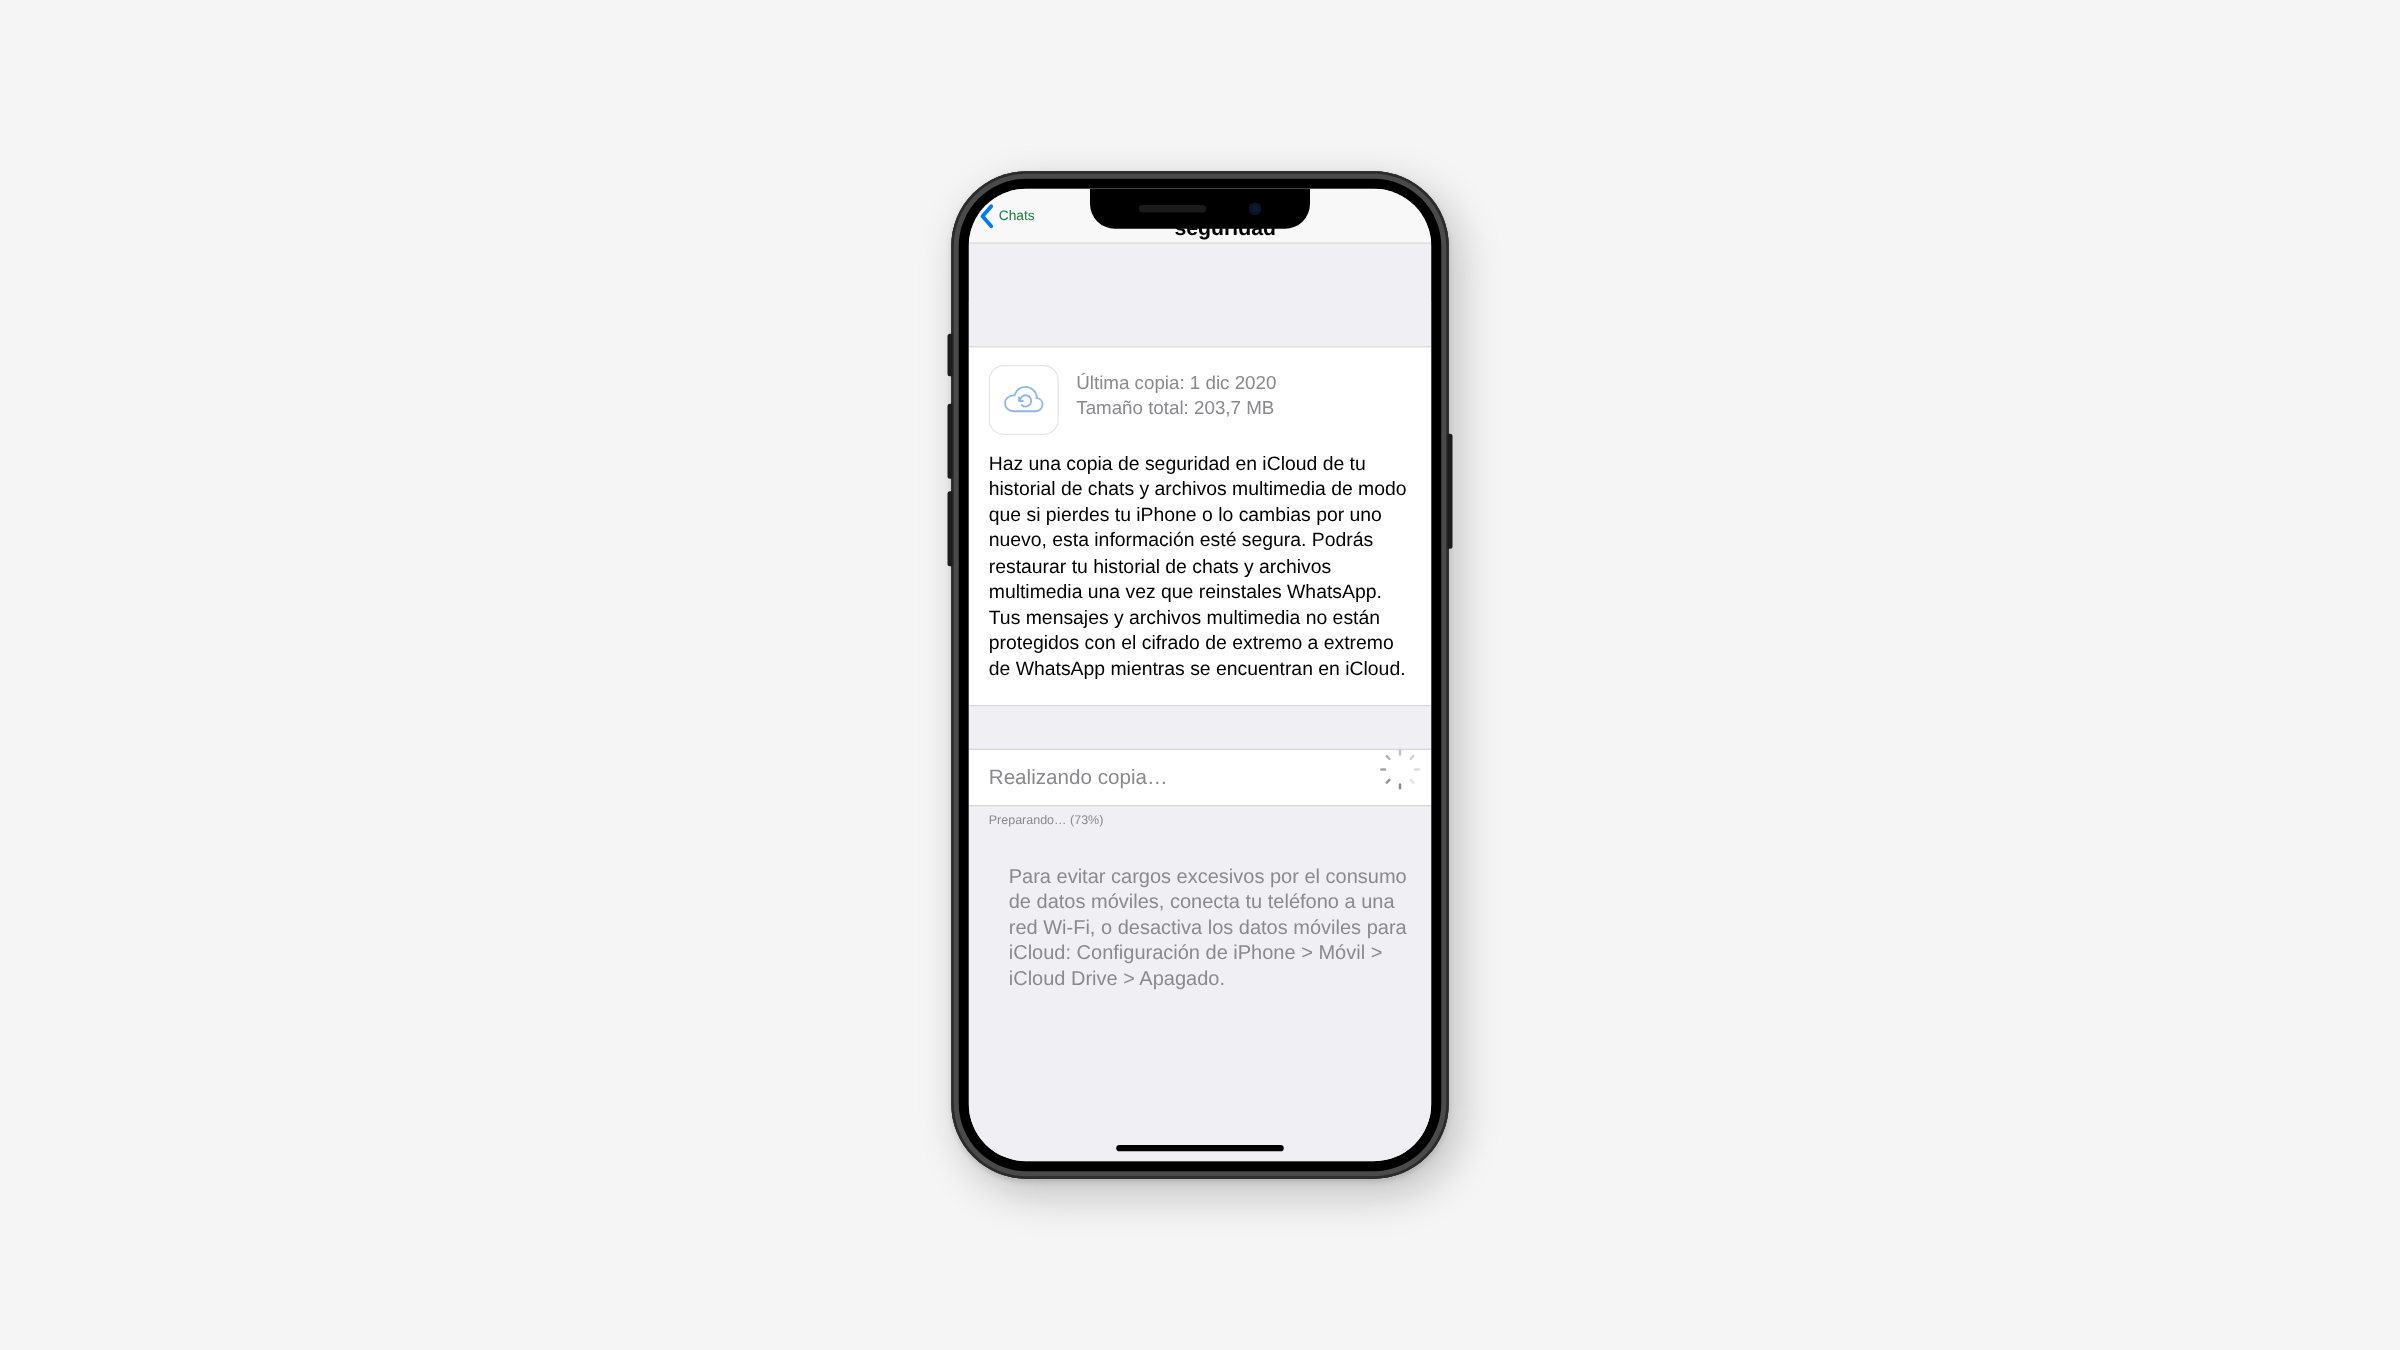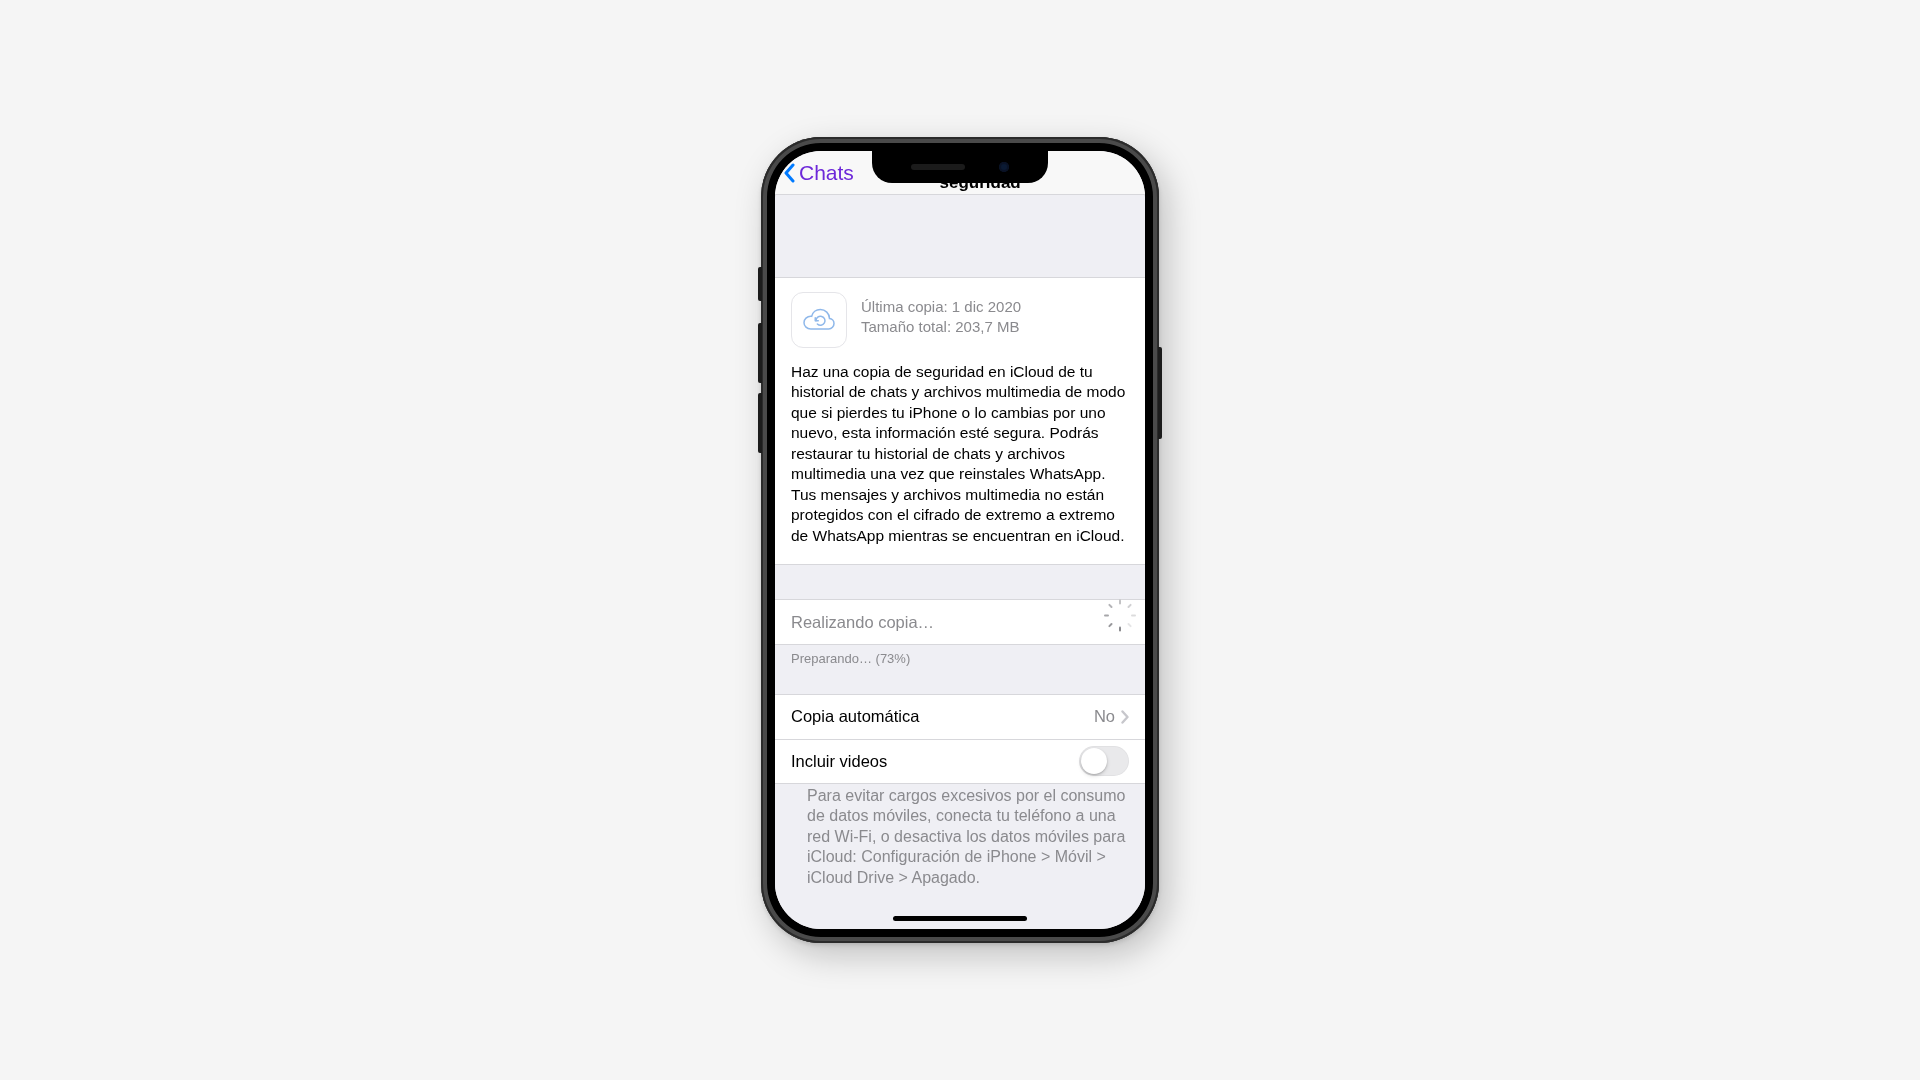--- a/index.html
+++ b/index.html
@@ -94,7 +94,7 @@
     padding:0 8px;
     position:relative;
   }
-  .back { display:flex; align-items:center; gap:4px; color:#6d28d9; font-size:21px; cursor:pointer; }
+  .back { display:flex; align-items:center; gap:4px; color:#15803d; font-size:11px; cursor:pointer; }
   .nav-title {
     position:absolute; left:50%; top:50%;
     transform:translate(-50%,-50%);

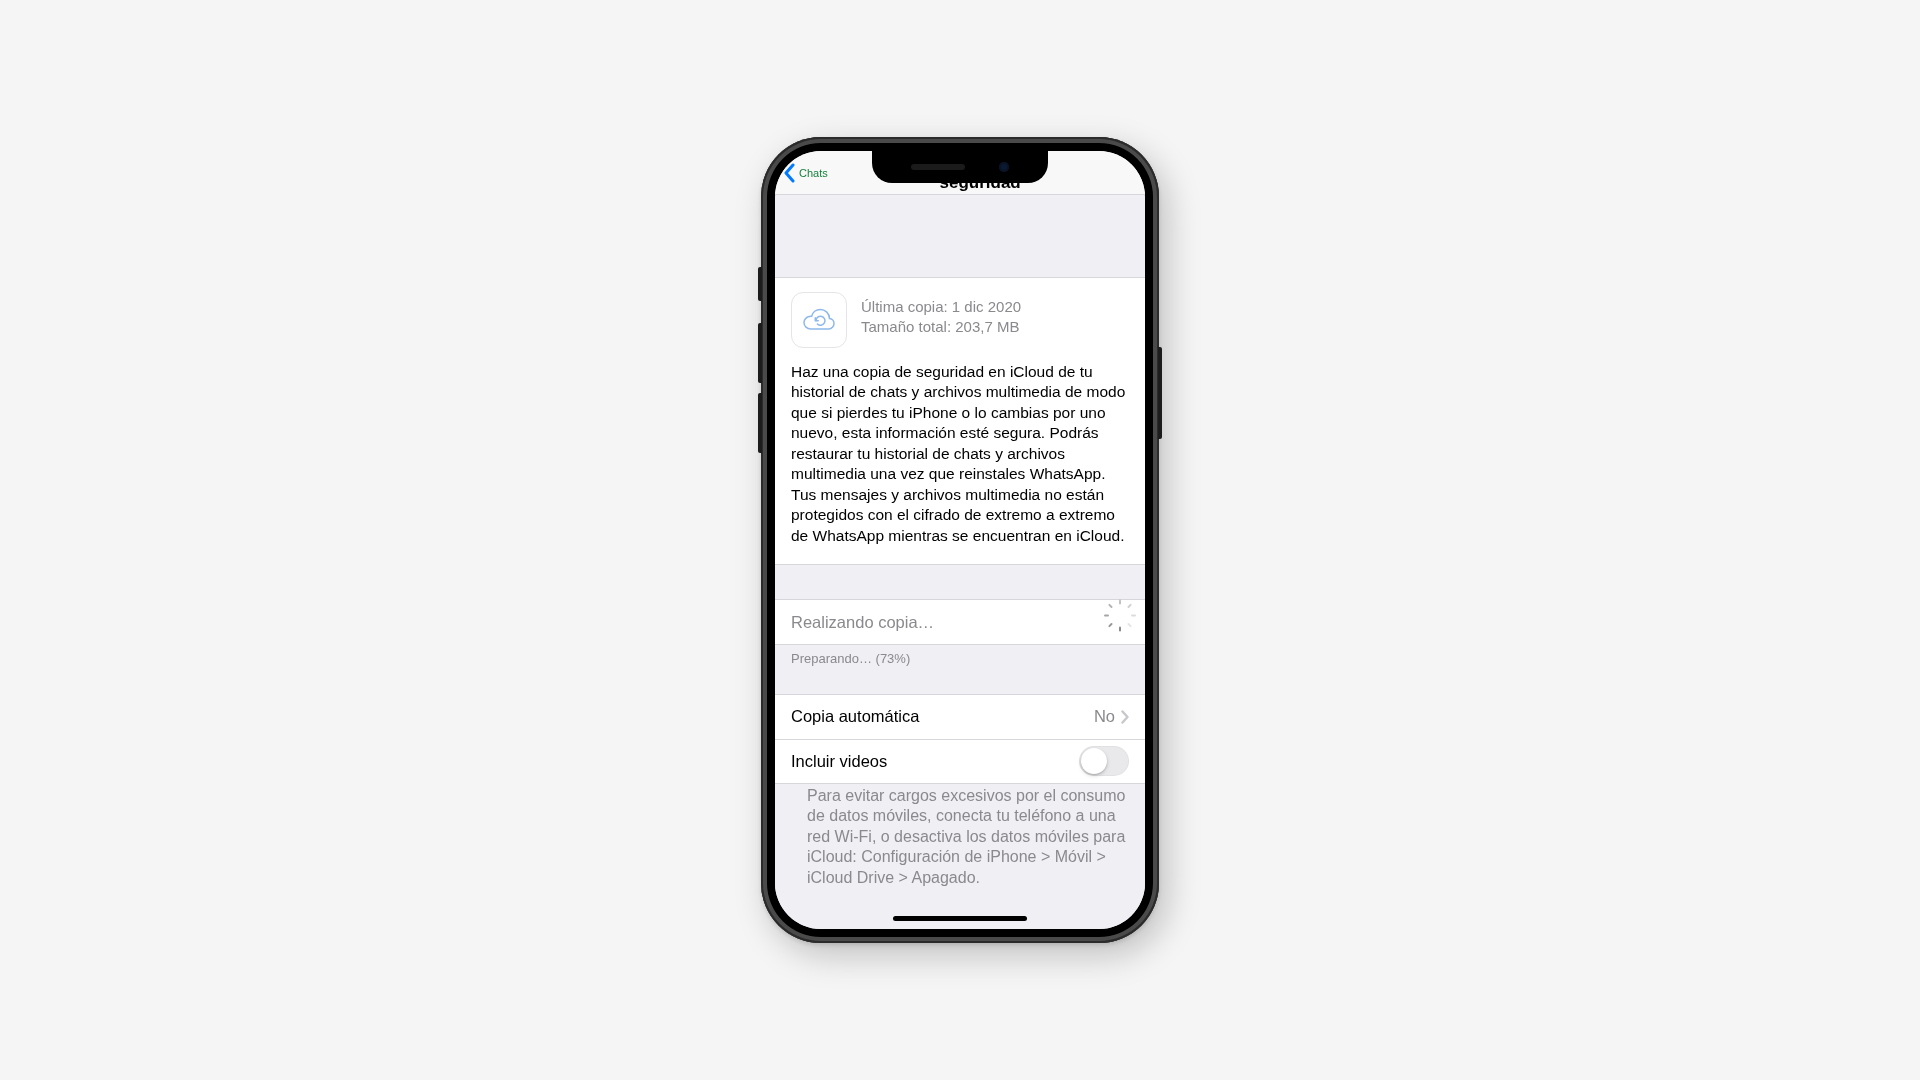--- a/index.html
+++ b/index.html
@@ -128,7 +128,7 @@
     background:#8a8a8e; transform-origin:50% -4px;
   }
 
-  .footnote { padding:6px 16px 0; font-size:13px; color:#8a8a8e; line-height:1.28; }
+  .footnote { padding:6px 16px 0; font-size:10px; color:#8a8a8e; line-height:1.28; }
   .footnote.small { font-size:16px; padding-top:2px;margin-left:16px; }
 
   .toggle {

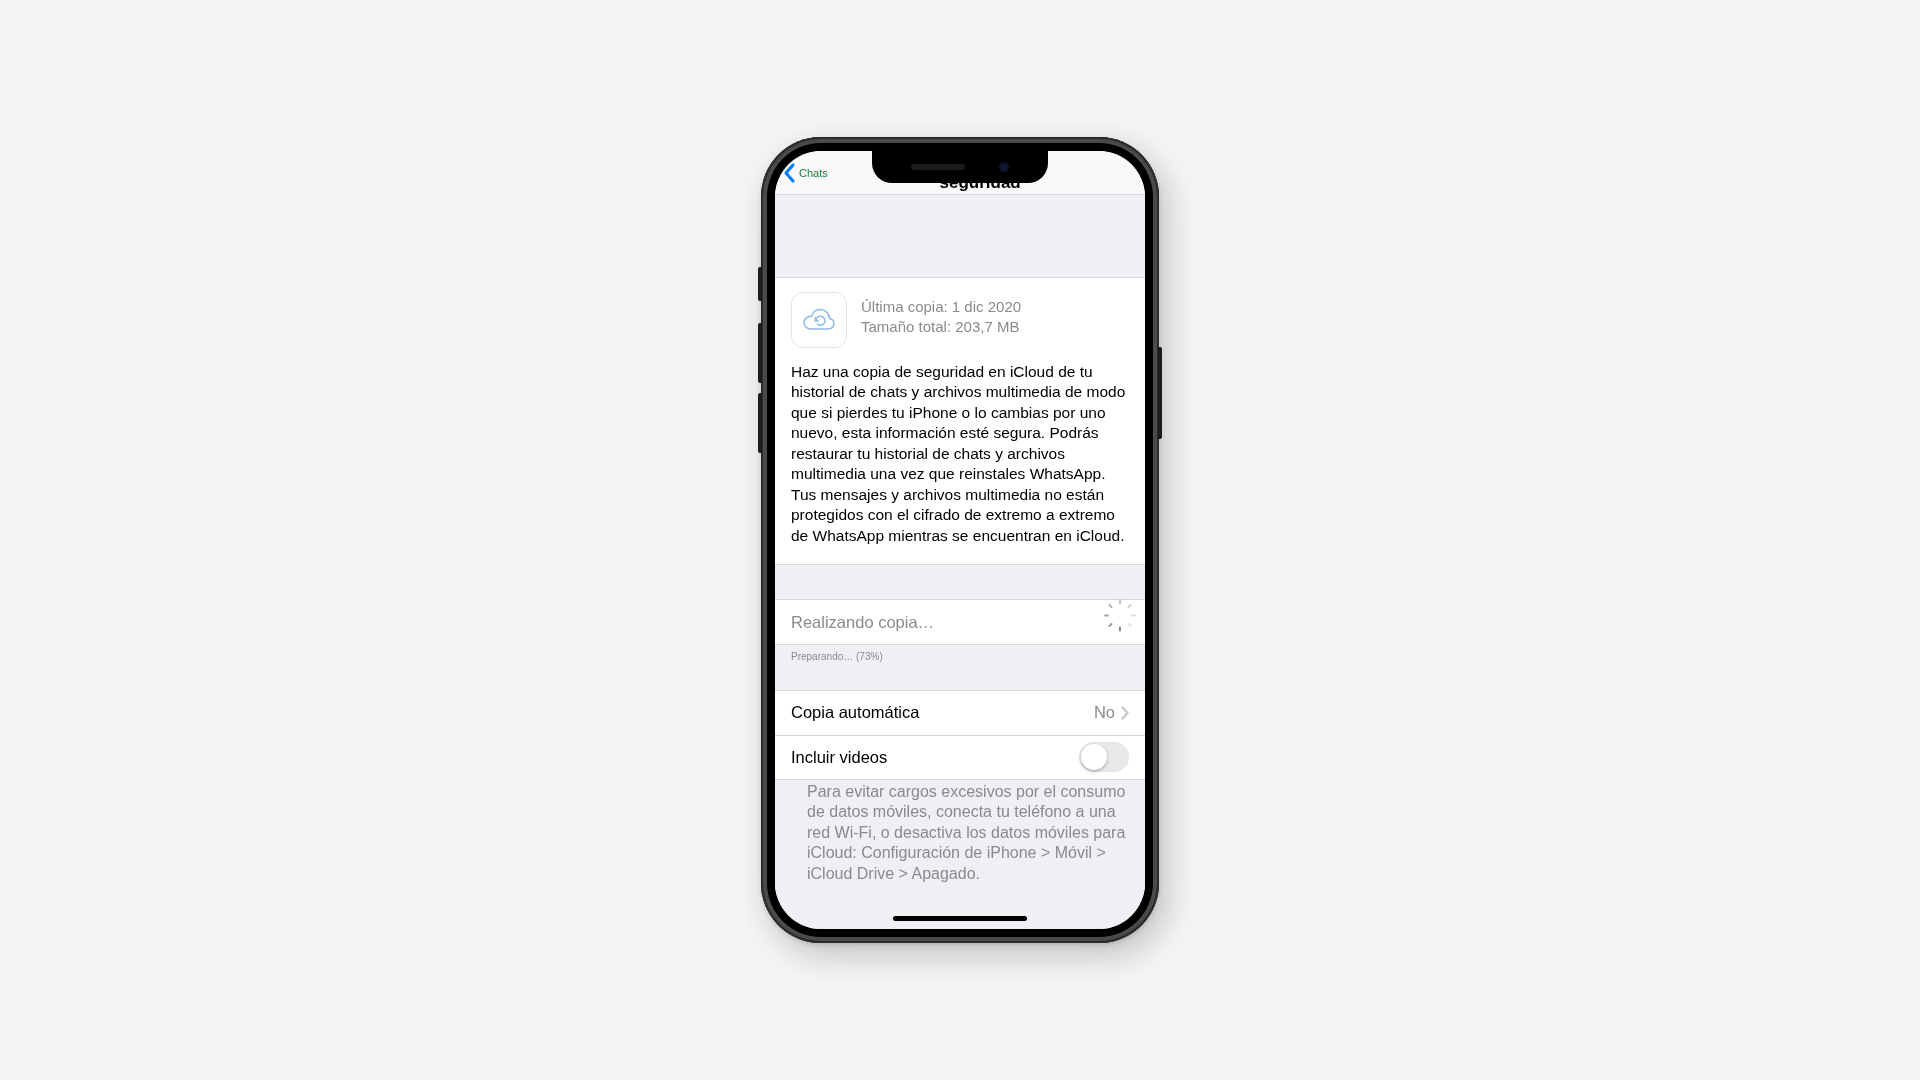--- a/index.html
+++ b/index.html
@@ -210,21 +210,6 @@
 
       <div style="height:26px"></div>
 
-      <div class="section">
-        <div class="row">
-          <span class="row-label">Copia automática</span>
-          <span class="row-value">No</span>
-          <svg width="8" height="14" viewBox="0 0 8 14" fill="none" stroke="#c7c7cc" stroke-width="2.4" stroke-linecap="round" stroke-linejoin="round">
-              <polyline points="1.5,1.5 6.5,7 1.5,12.5"></polyline>
-            </svg>
-        </div>
-        <div class="row">
-          <span class="row-label">Incluir videos</span>
-          <div class="toggle">
-            <div class="knob"></div>
-          </div>
-        </div>
-      </div>
       <div class="footnote small">Para evitar cargos excesivos por el consumo de datos móviles, conecta tu teléfono a una red Wi-Fi, o desactiva los datos móviles para iCloud: Configuración de iPhone &gt; Móvil &gt; iCloud Drive &gt; Apagado.</div>
 
     </div>

